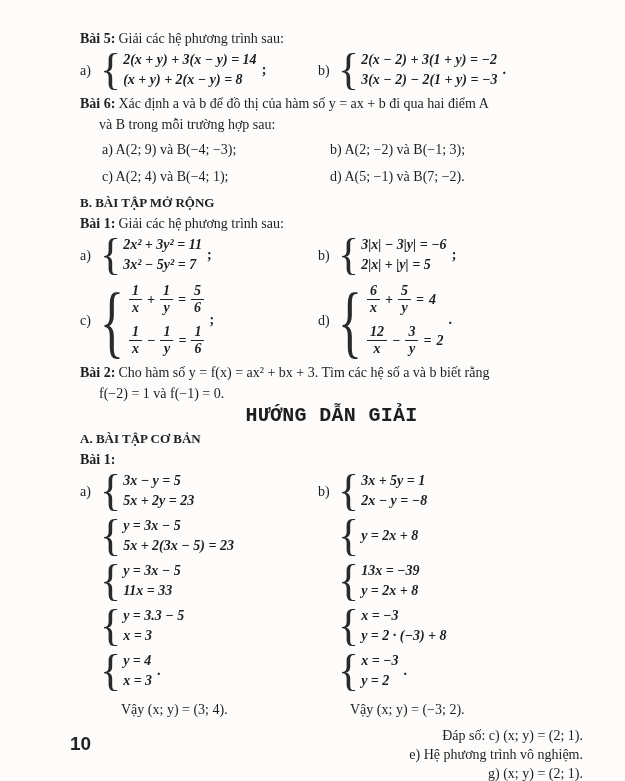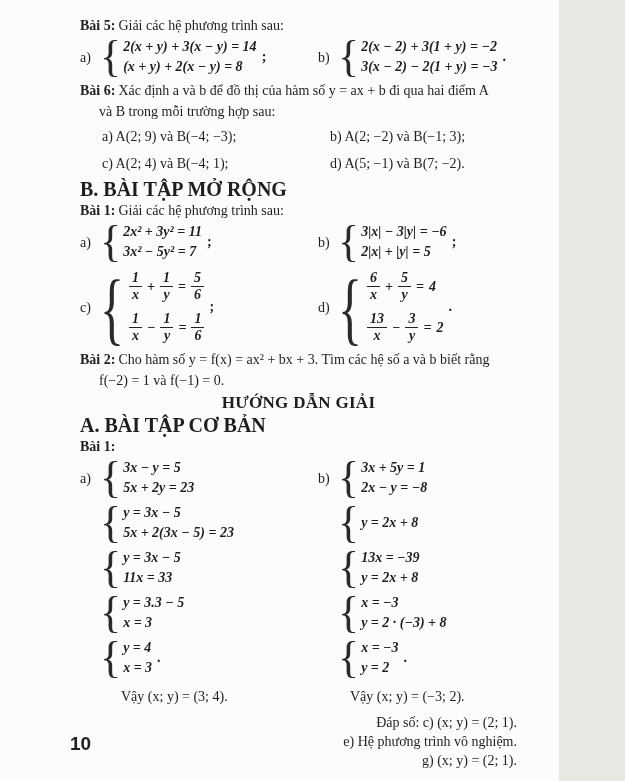--- a/index.html
+++ b/index.html
@@ -5,12 +5,12 @@
   html,body{margin:0;padding:0;background:#e9e7e2;}
   .page{
     position:relative;
-    width:559px;height:781px;
+    width:625px;height:781px;
     background:#fdfcfa;
     font-family:"Liberation Serif",serif;
     font-size:14px;color:#1e1e1e;
     box-sizing:border-box;
-    padding:16px 42px 0 80px;
+    padding:29px 42px 0 80px;
     overflow:hidden;
   }
   .para{margin:0 0 2px;line-height:19px;}

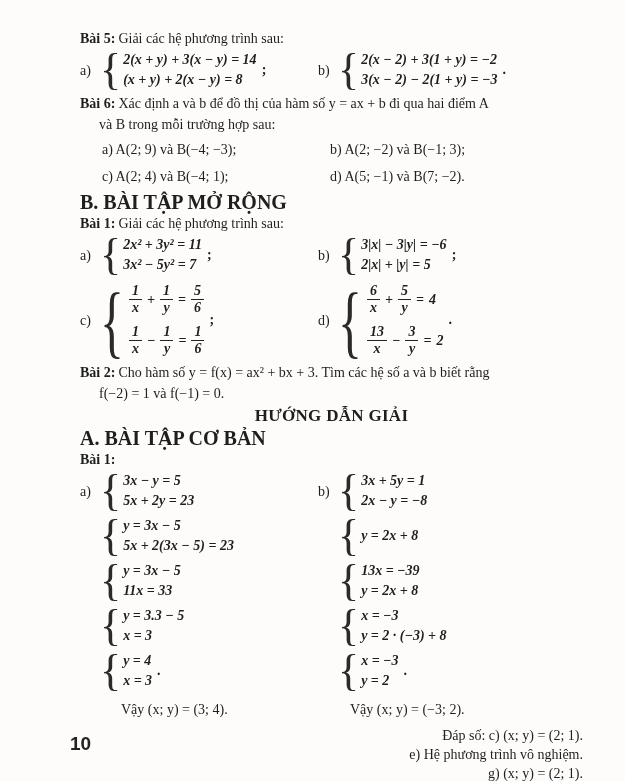--- a/index.html
+++ b/index.html
@@ -16,7 +16,7 @@
   .para{margin:0 0 2px;line-height:19px;}
   .lead{font-weight:bold;margin-right:3px;}
   .cont{padding-left:19px;}
-  .heading{font-weight:bold;margin:3px 0 2px;line-height:19px;font-size:20px;}
+  .heading{font-weight:bold;margin:3px 0 2px;line-height:19px;font-size:13px;}
   .center-heading{text-align:center;font-weight:bold;font-size:17px;margin:3px 0 2px;line-height:20px;letter-spacing:.3px;}
   .row{display:flex;align-items:flex-start;}
   .cell{box-sizing:border-box;}

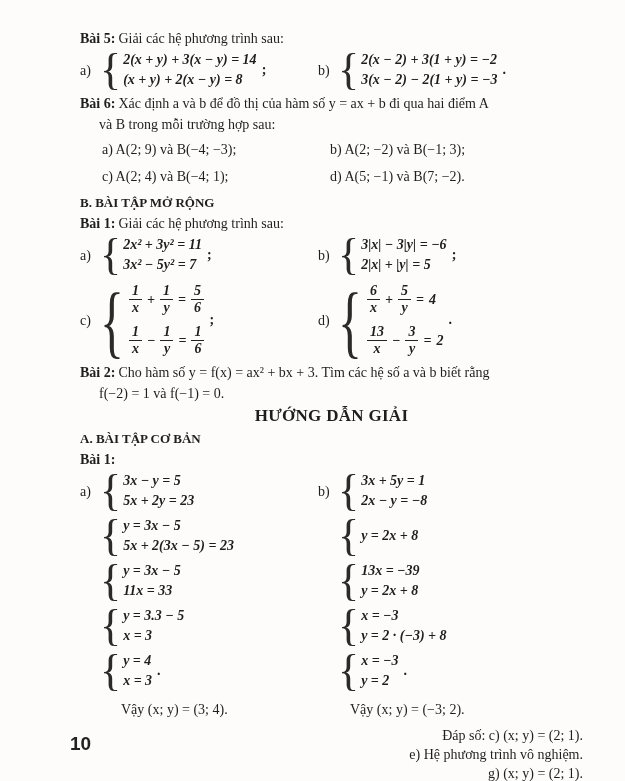--- a/index.html
+++ b/index.html
@@ -180,7 +180,7 @@
           </div>
           <div class="fline">
             <span class="frac">
-                <span class="fn">13</span>
+                <span class="fn">12</span>
                 <span class="fd">x</span>
               </span>
             <span class="fop">−</span>

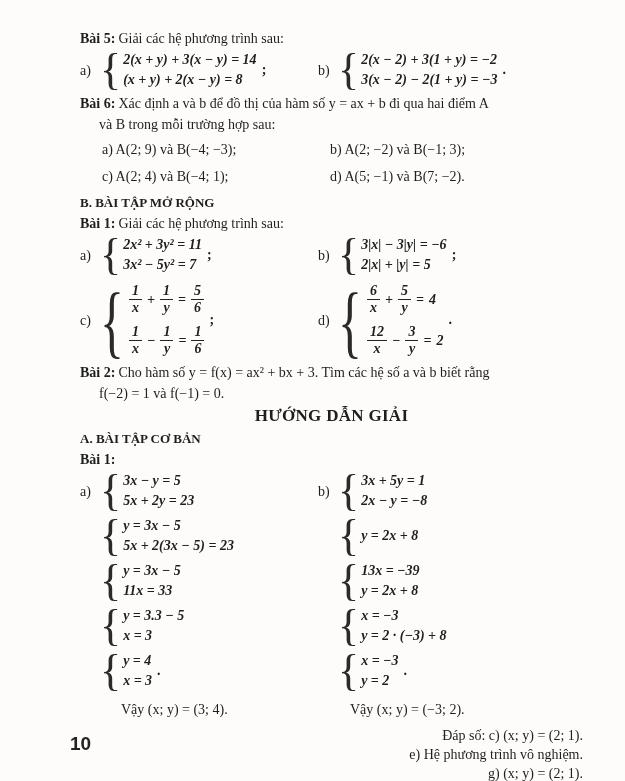--- a/index.html
+++ b/index.html
@@ -17,7 +17,7 @@
   .lead{font-weight:bold;margin-right:3px;}
   .cont{padding-left:19px;}
   .heading{font-weight:bold;margin:3px 0 2px;line-height:19px;font-size:13px;}
-  .center-heading{text-align:center;font-weight:bold;font-size:17px;margin:3px 0 2px;line-height:20px;letter-spacing:.3px;}
+  .center-heading{text-align:center;font-weight:bold;font-size:20px;margin:3px 0 2px;line-height:20px;letter-spacing:.3px;font-family:Liberation Mono, monospace;}
   .row{display:flex;align-items:flex-start;}
   .cell{box-sizing:border-box;}
   .cell.left{width:238px;flex:0 0 238px;}

